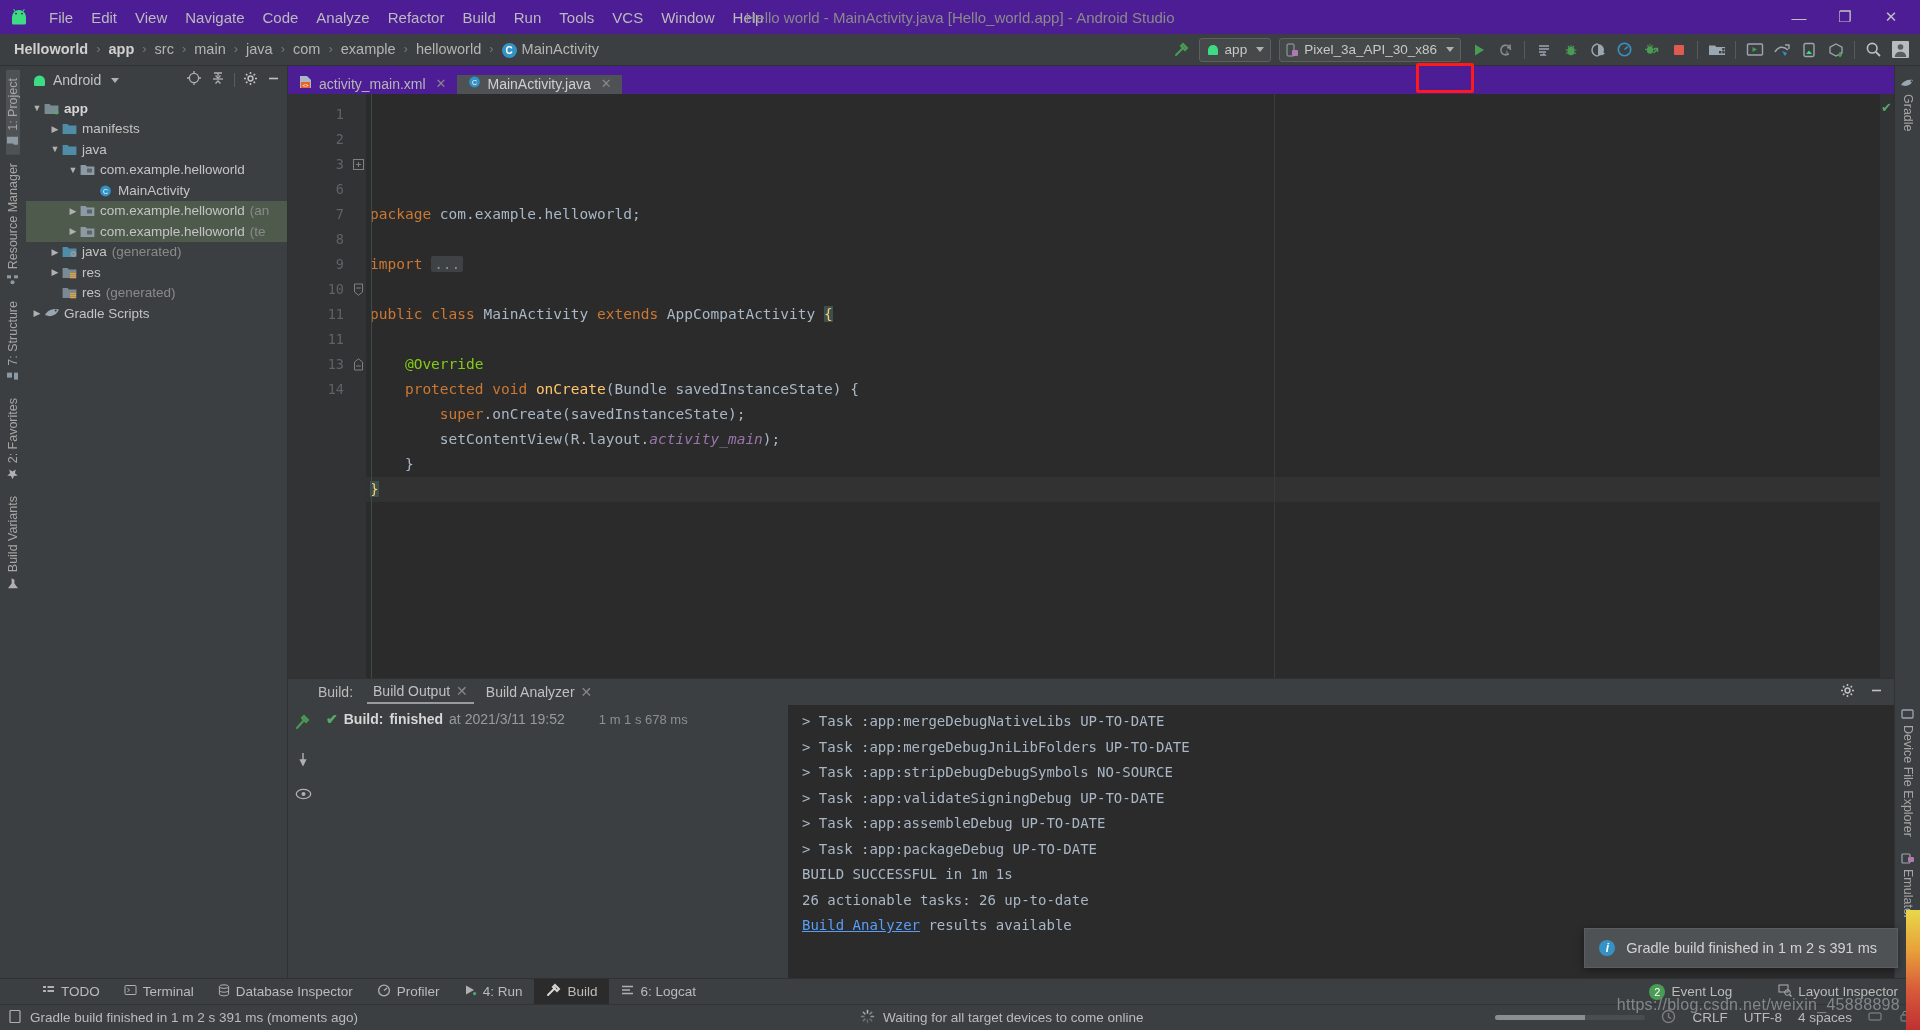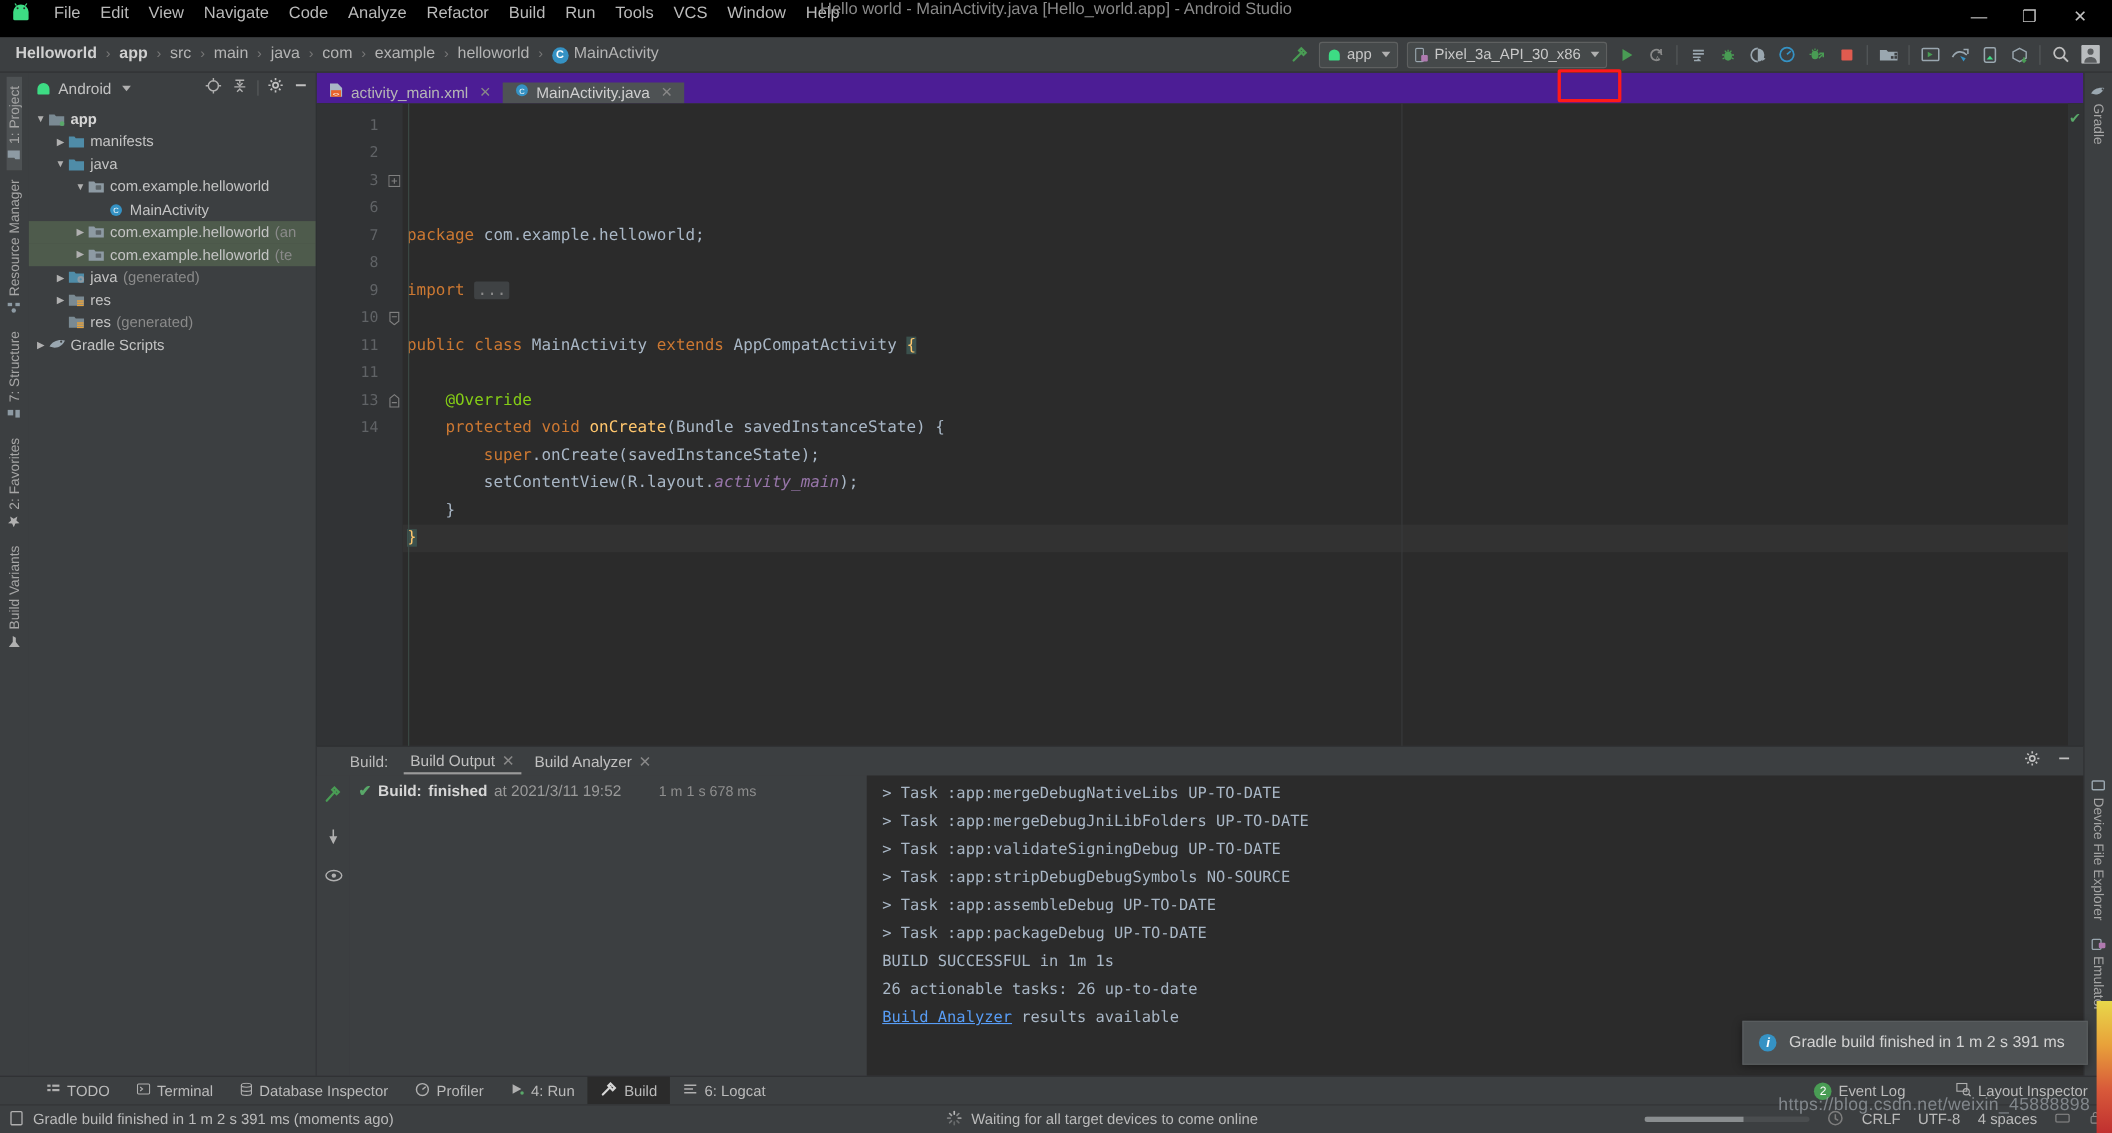--- a/index.html
+++ b/index.html
@@ -14,7 +14,7 @@
 
   
   .menubar {
-    height: 34px; background: #000000; display: flex; align-items: flex-start;
+    height: 34px; background: #4c1d95; display: flex; align-items: center;
     padding-left: 8px; position: relative; flex: none;
   }
   .droid-logo { width: 22px; height: 22px; margin-right: 10px; position: relative; }

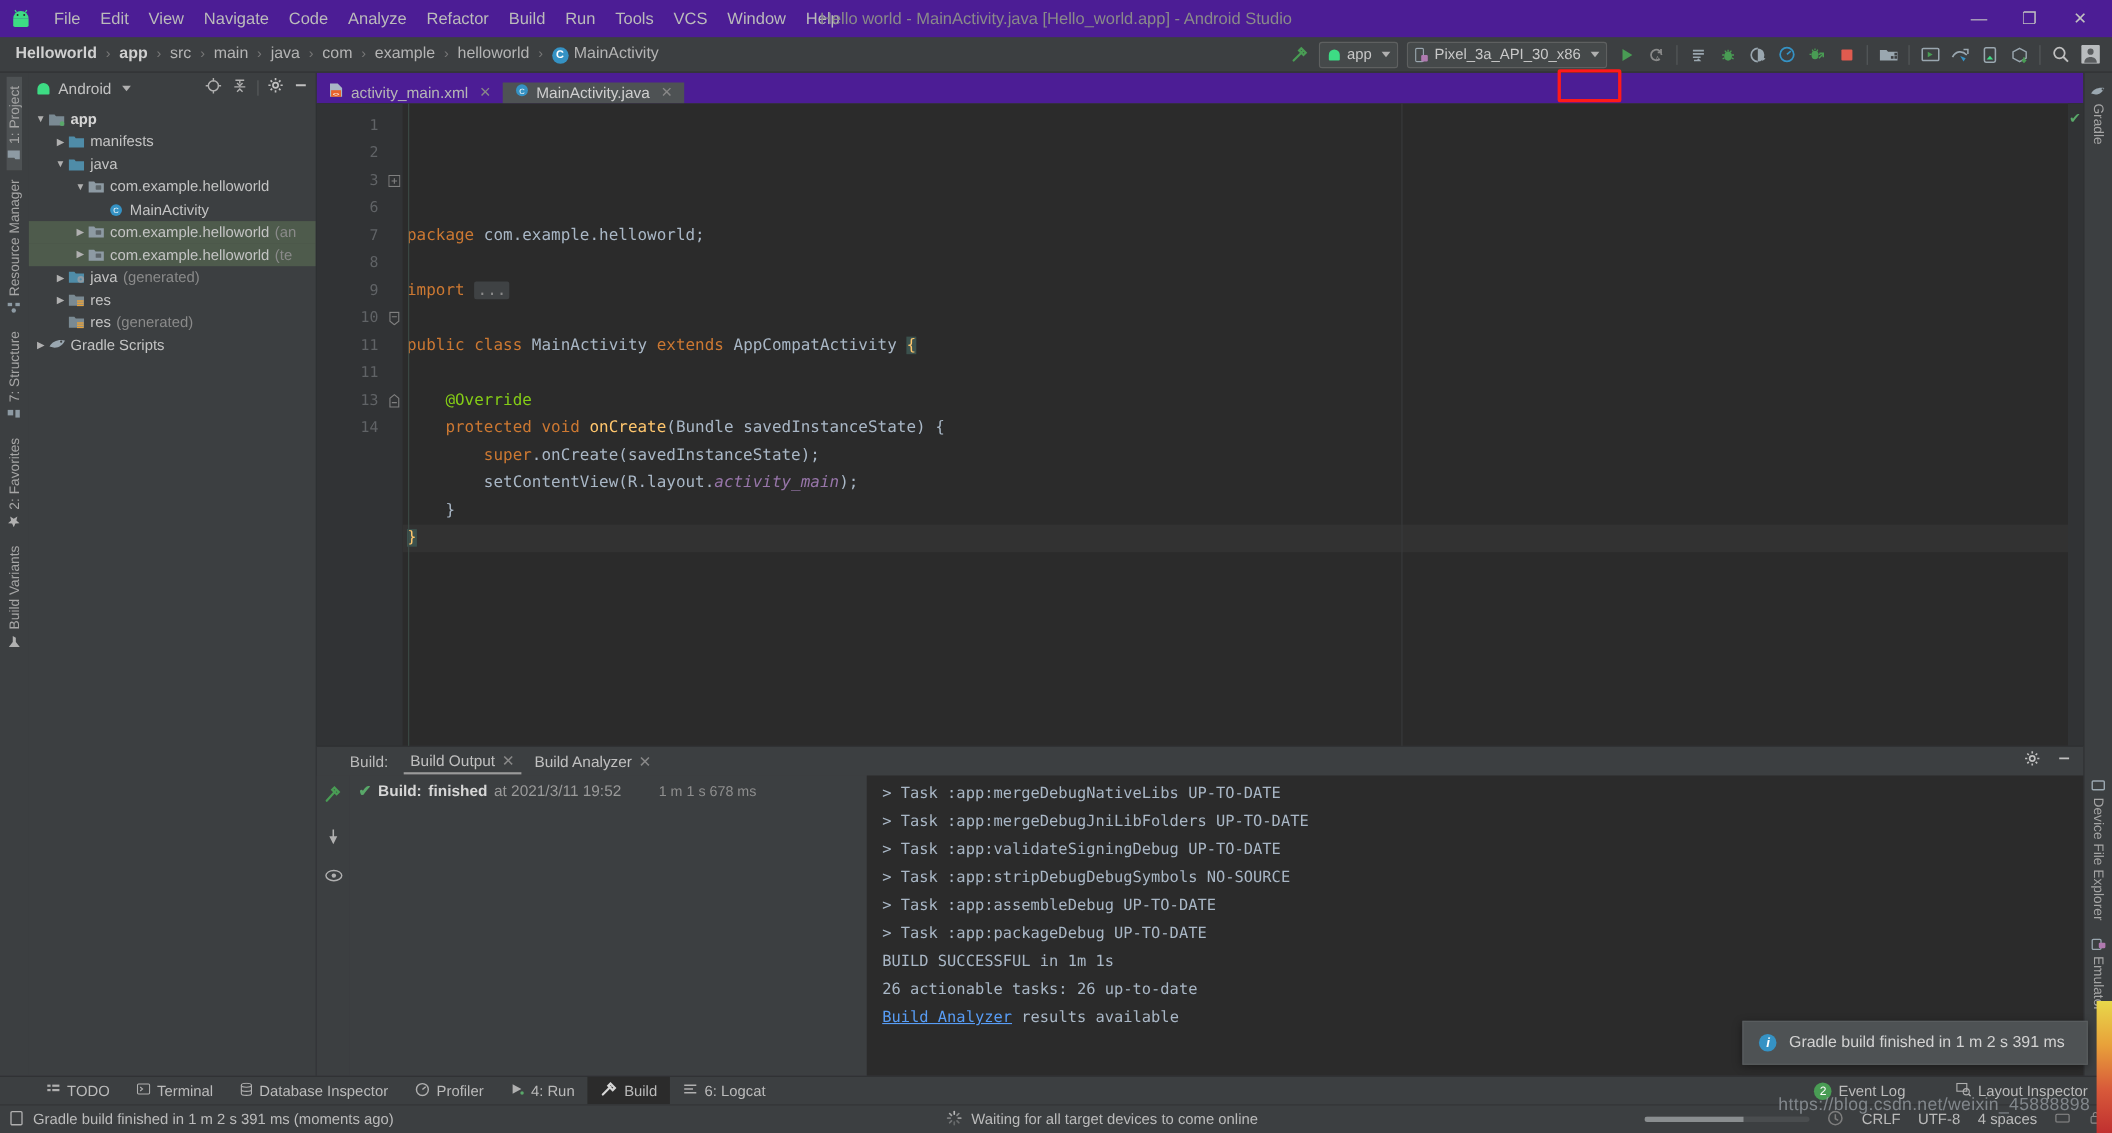--- a/index.html
+++ b/index.html
@@ -670,8 +670,8 @@
           <div class="bp-console" id="bp-console">
               <div>&gt; Task :app:mergeDebugNativeLibs UP-TO-DATE</div>
               <div>&gt; Task :app:mergeDebugJniLibFolders UP-TO-DATE</div>
+              <div>&gt; Task :app:stripDebugDebugSymbols NO-SOURCE</div>
               <div>&gt; Task :app:validateSigningDebug UP-TO-DATE</div>
-              <div>&gt; Task :app:stripDebugDebugSymbols NO-SOURCE</div>
               <div>&gt; Task :app:assembleDebug UP-TO-DATE</div>
               <div>&gt; Task :app:packageDebug UP-TO-DATE</div>
               <div></div>

